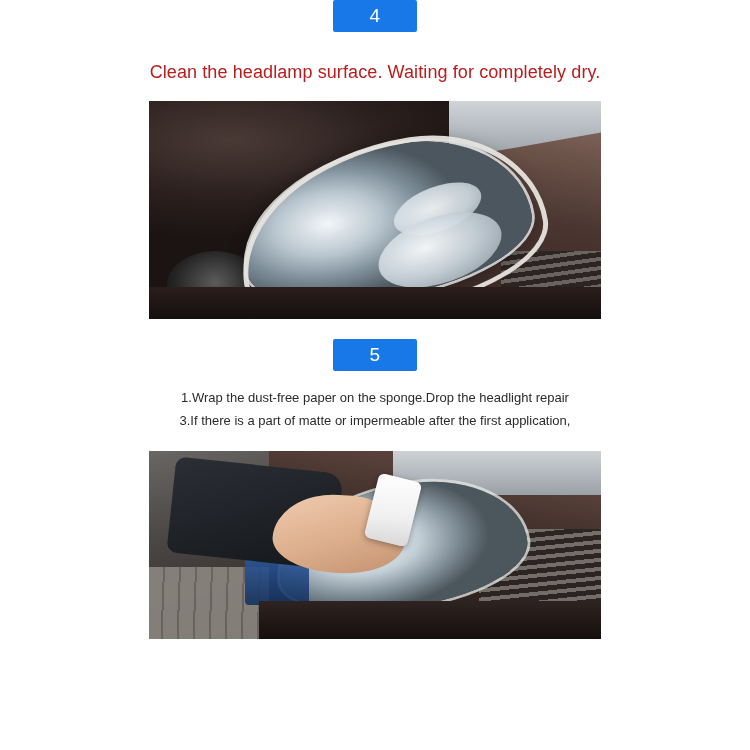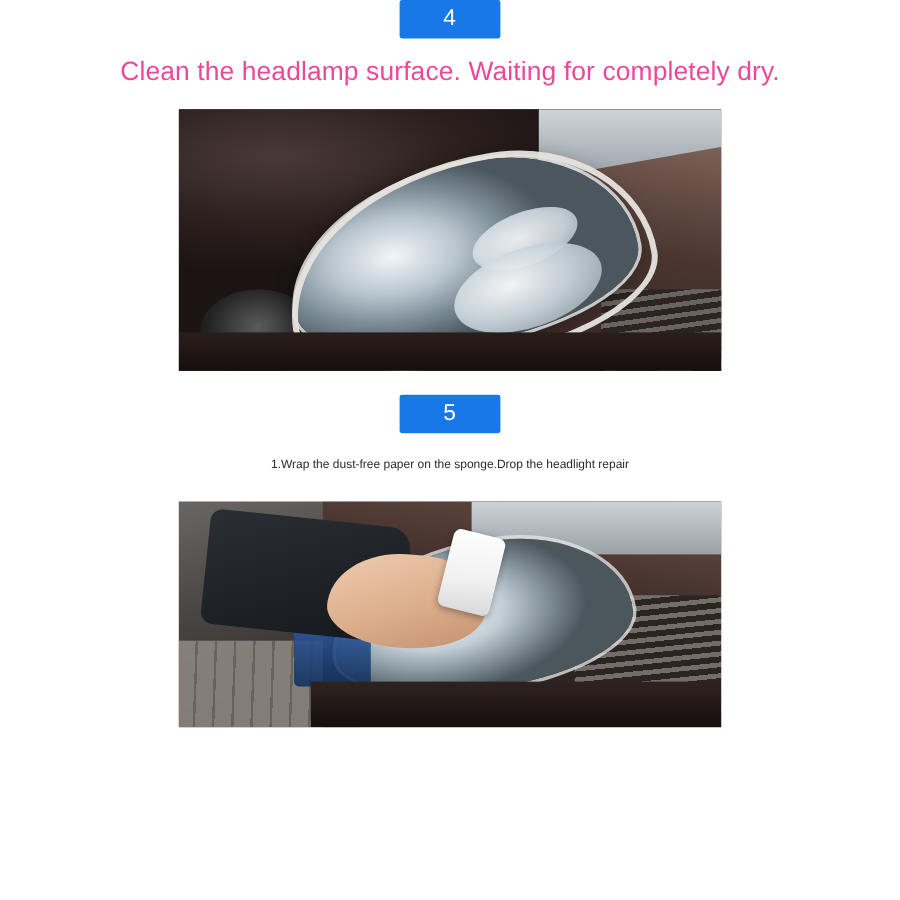--- a/index.html
+++ b/index.html
@@ -34,9 +34,9 @@
   }
   .caption {
     text-align: center;
-    font-size: 22px;
-    color: #ec4899;
-    margin-top: 15px;
+    font-size: 18px;
+    color: #b91c1c;
+    margin-top: 30px;
     letter-spacing: 0.1px;
   }
   .block-text {

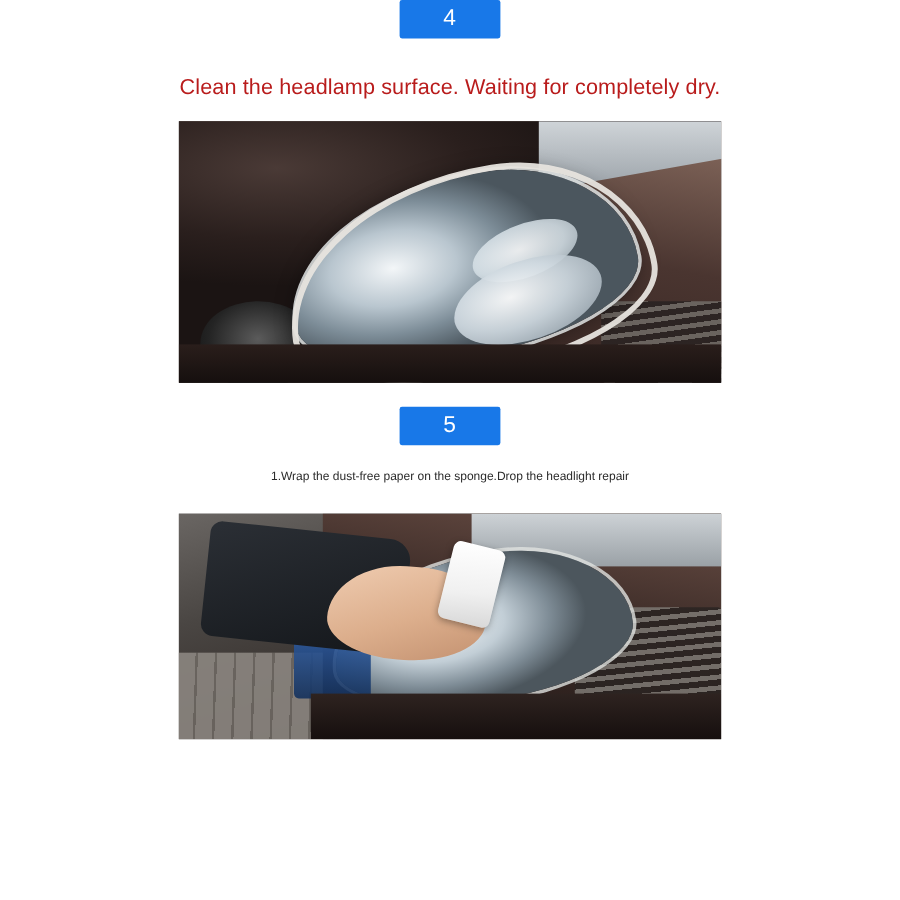--- a/index.html
+++ b/index.html
@@ -42,7 +42,7 @@
   .block-text {
     width: 560px;
     margin: 16px auto 0 auto;
-    font-size: 10px;
+    font-size: 13px;
     line-height: 21px;
     color: #2b2b2b;
     text-align: center;

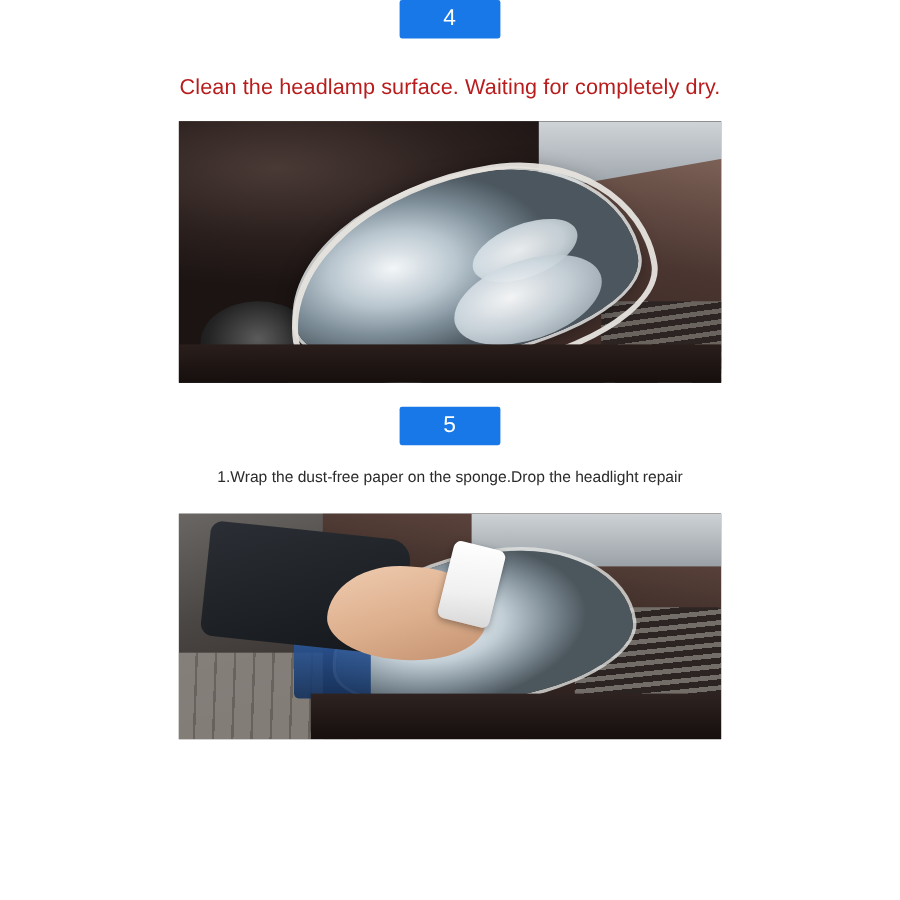--- a/index.html
+++ b/index.html
@@ -232,6 +232,7 @@
 
   <div class="block-text">
     <p class="line-indent-a">1.Wrap the dust-free paper on the sponge.Drop the headlight repair</p>
+    <p class="line-indent-a">3.If there is a part of matte or impermeable after the first application,</p>
   </div>
 
   <div class="photo photo-2">

